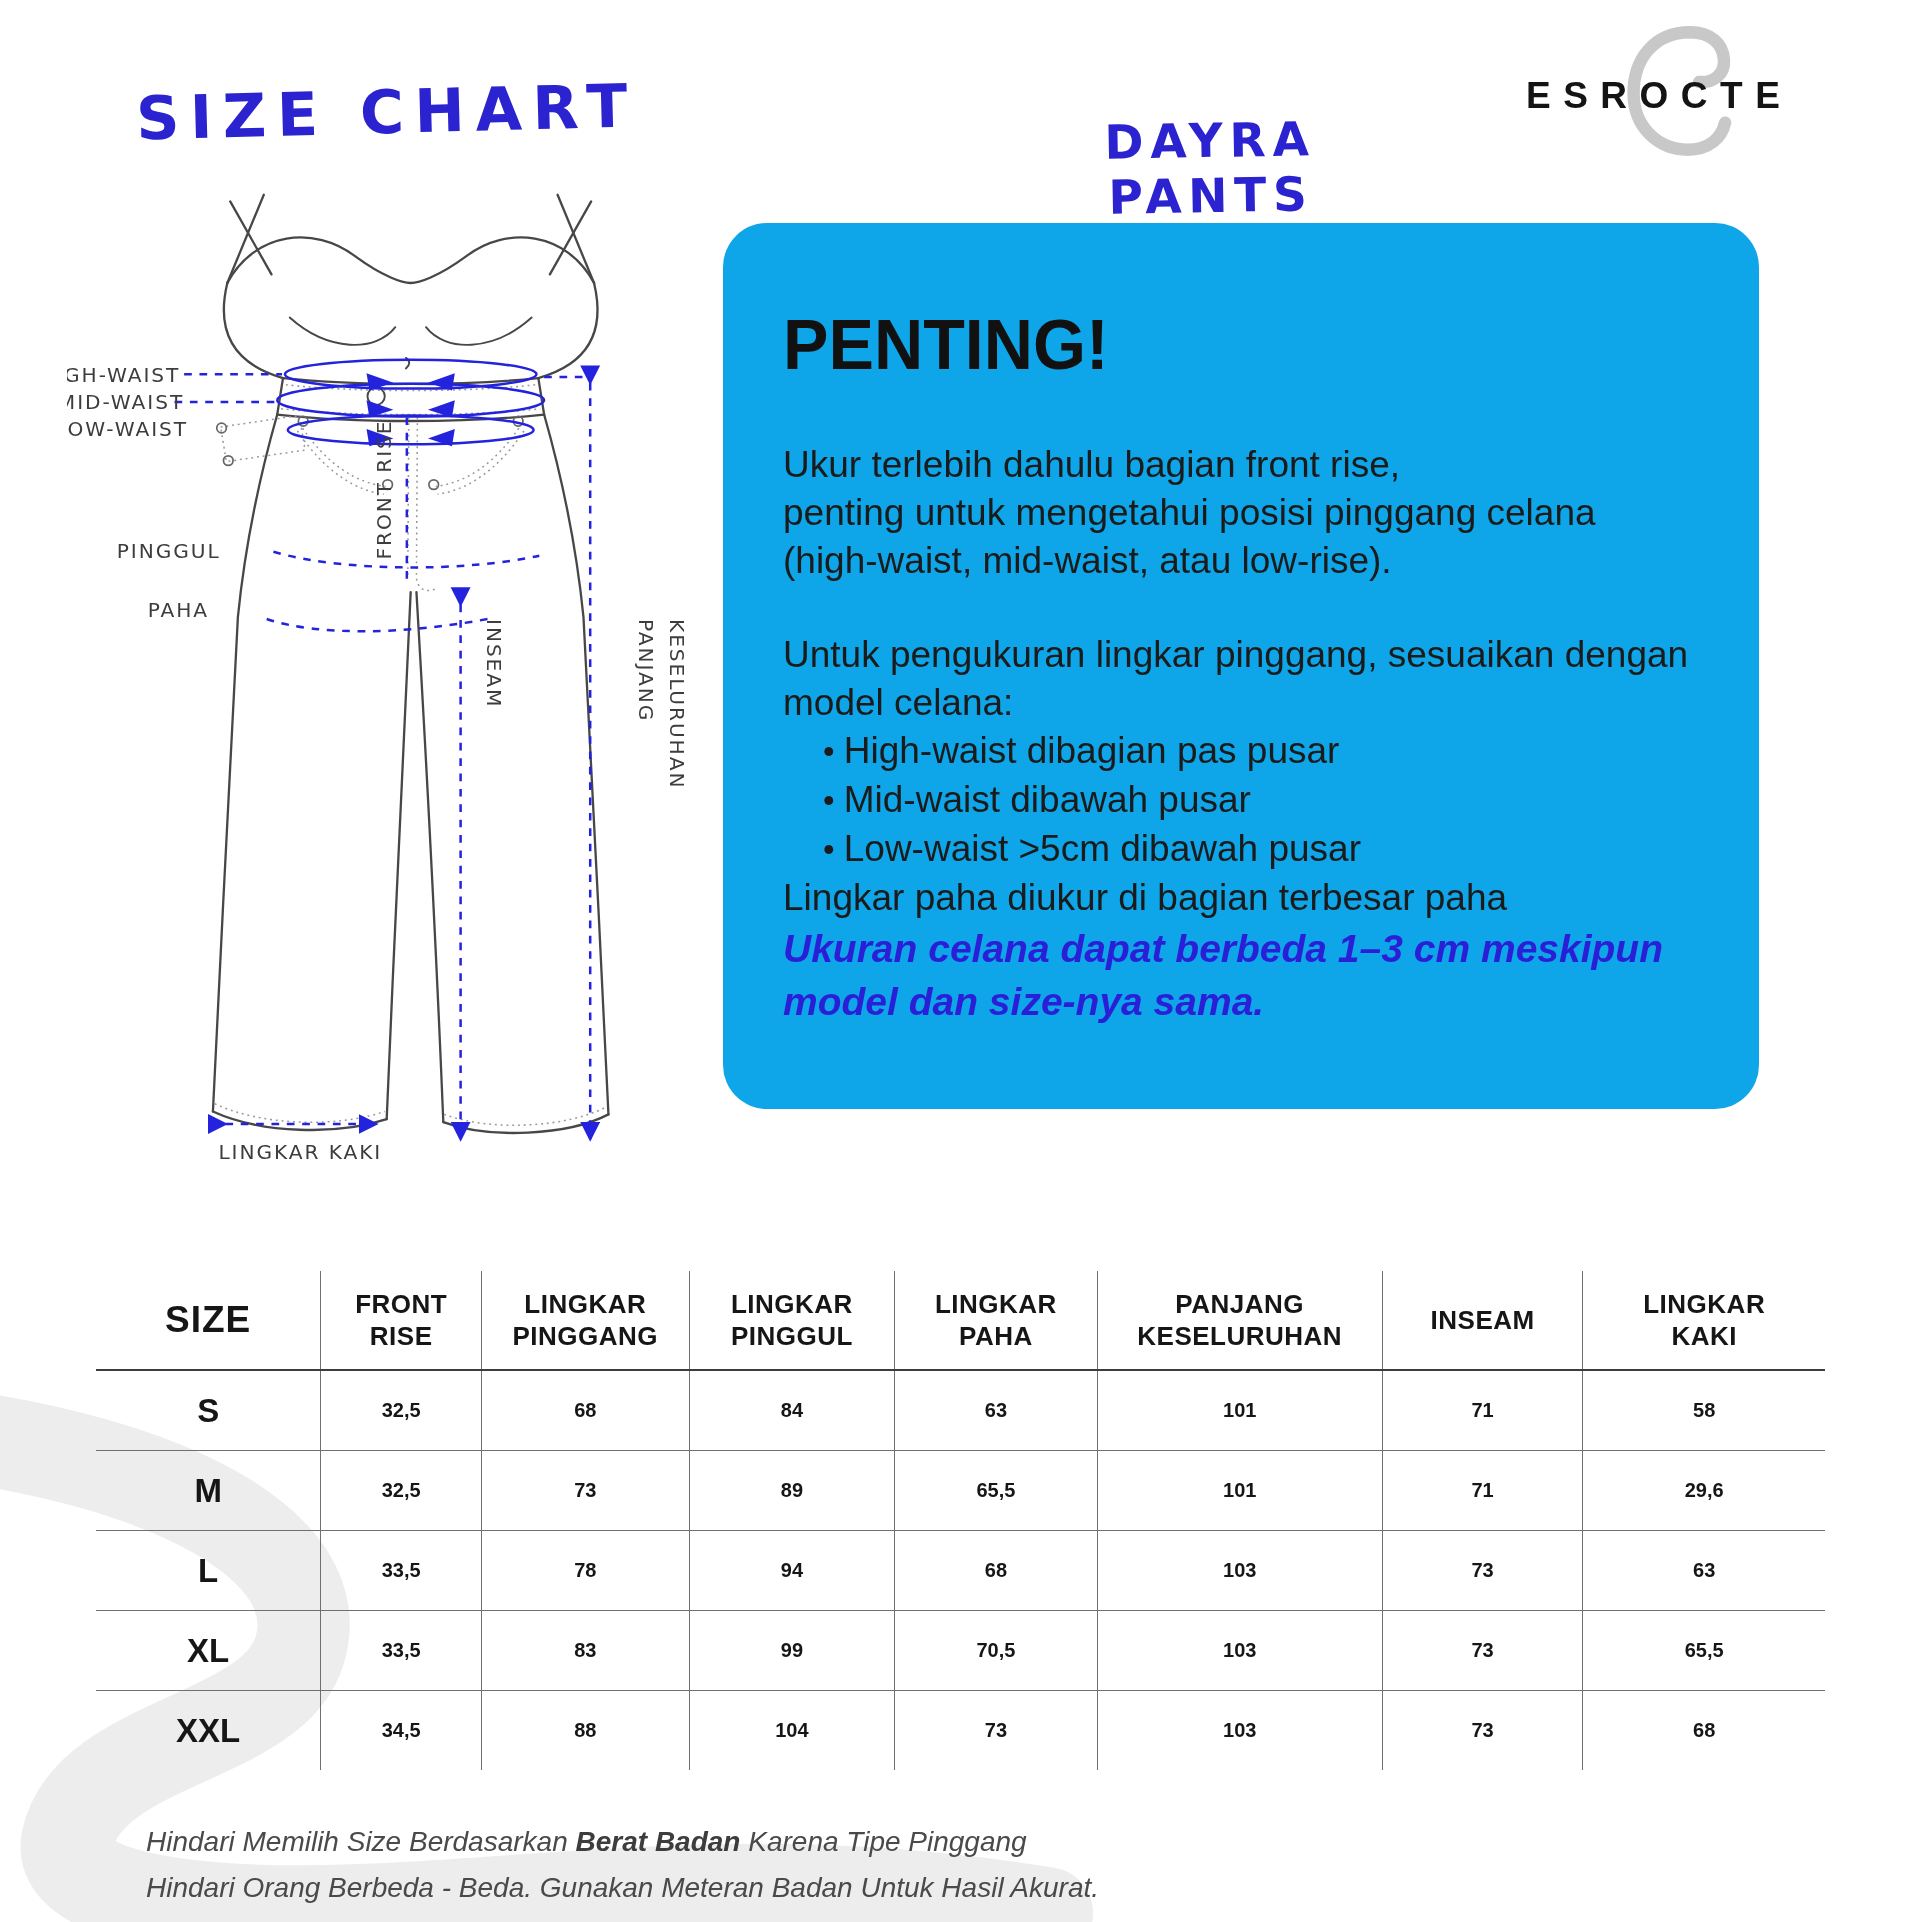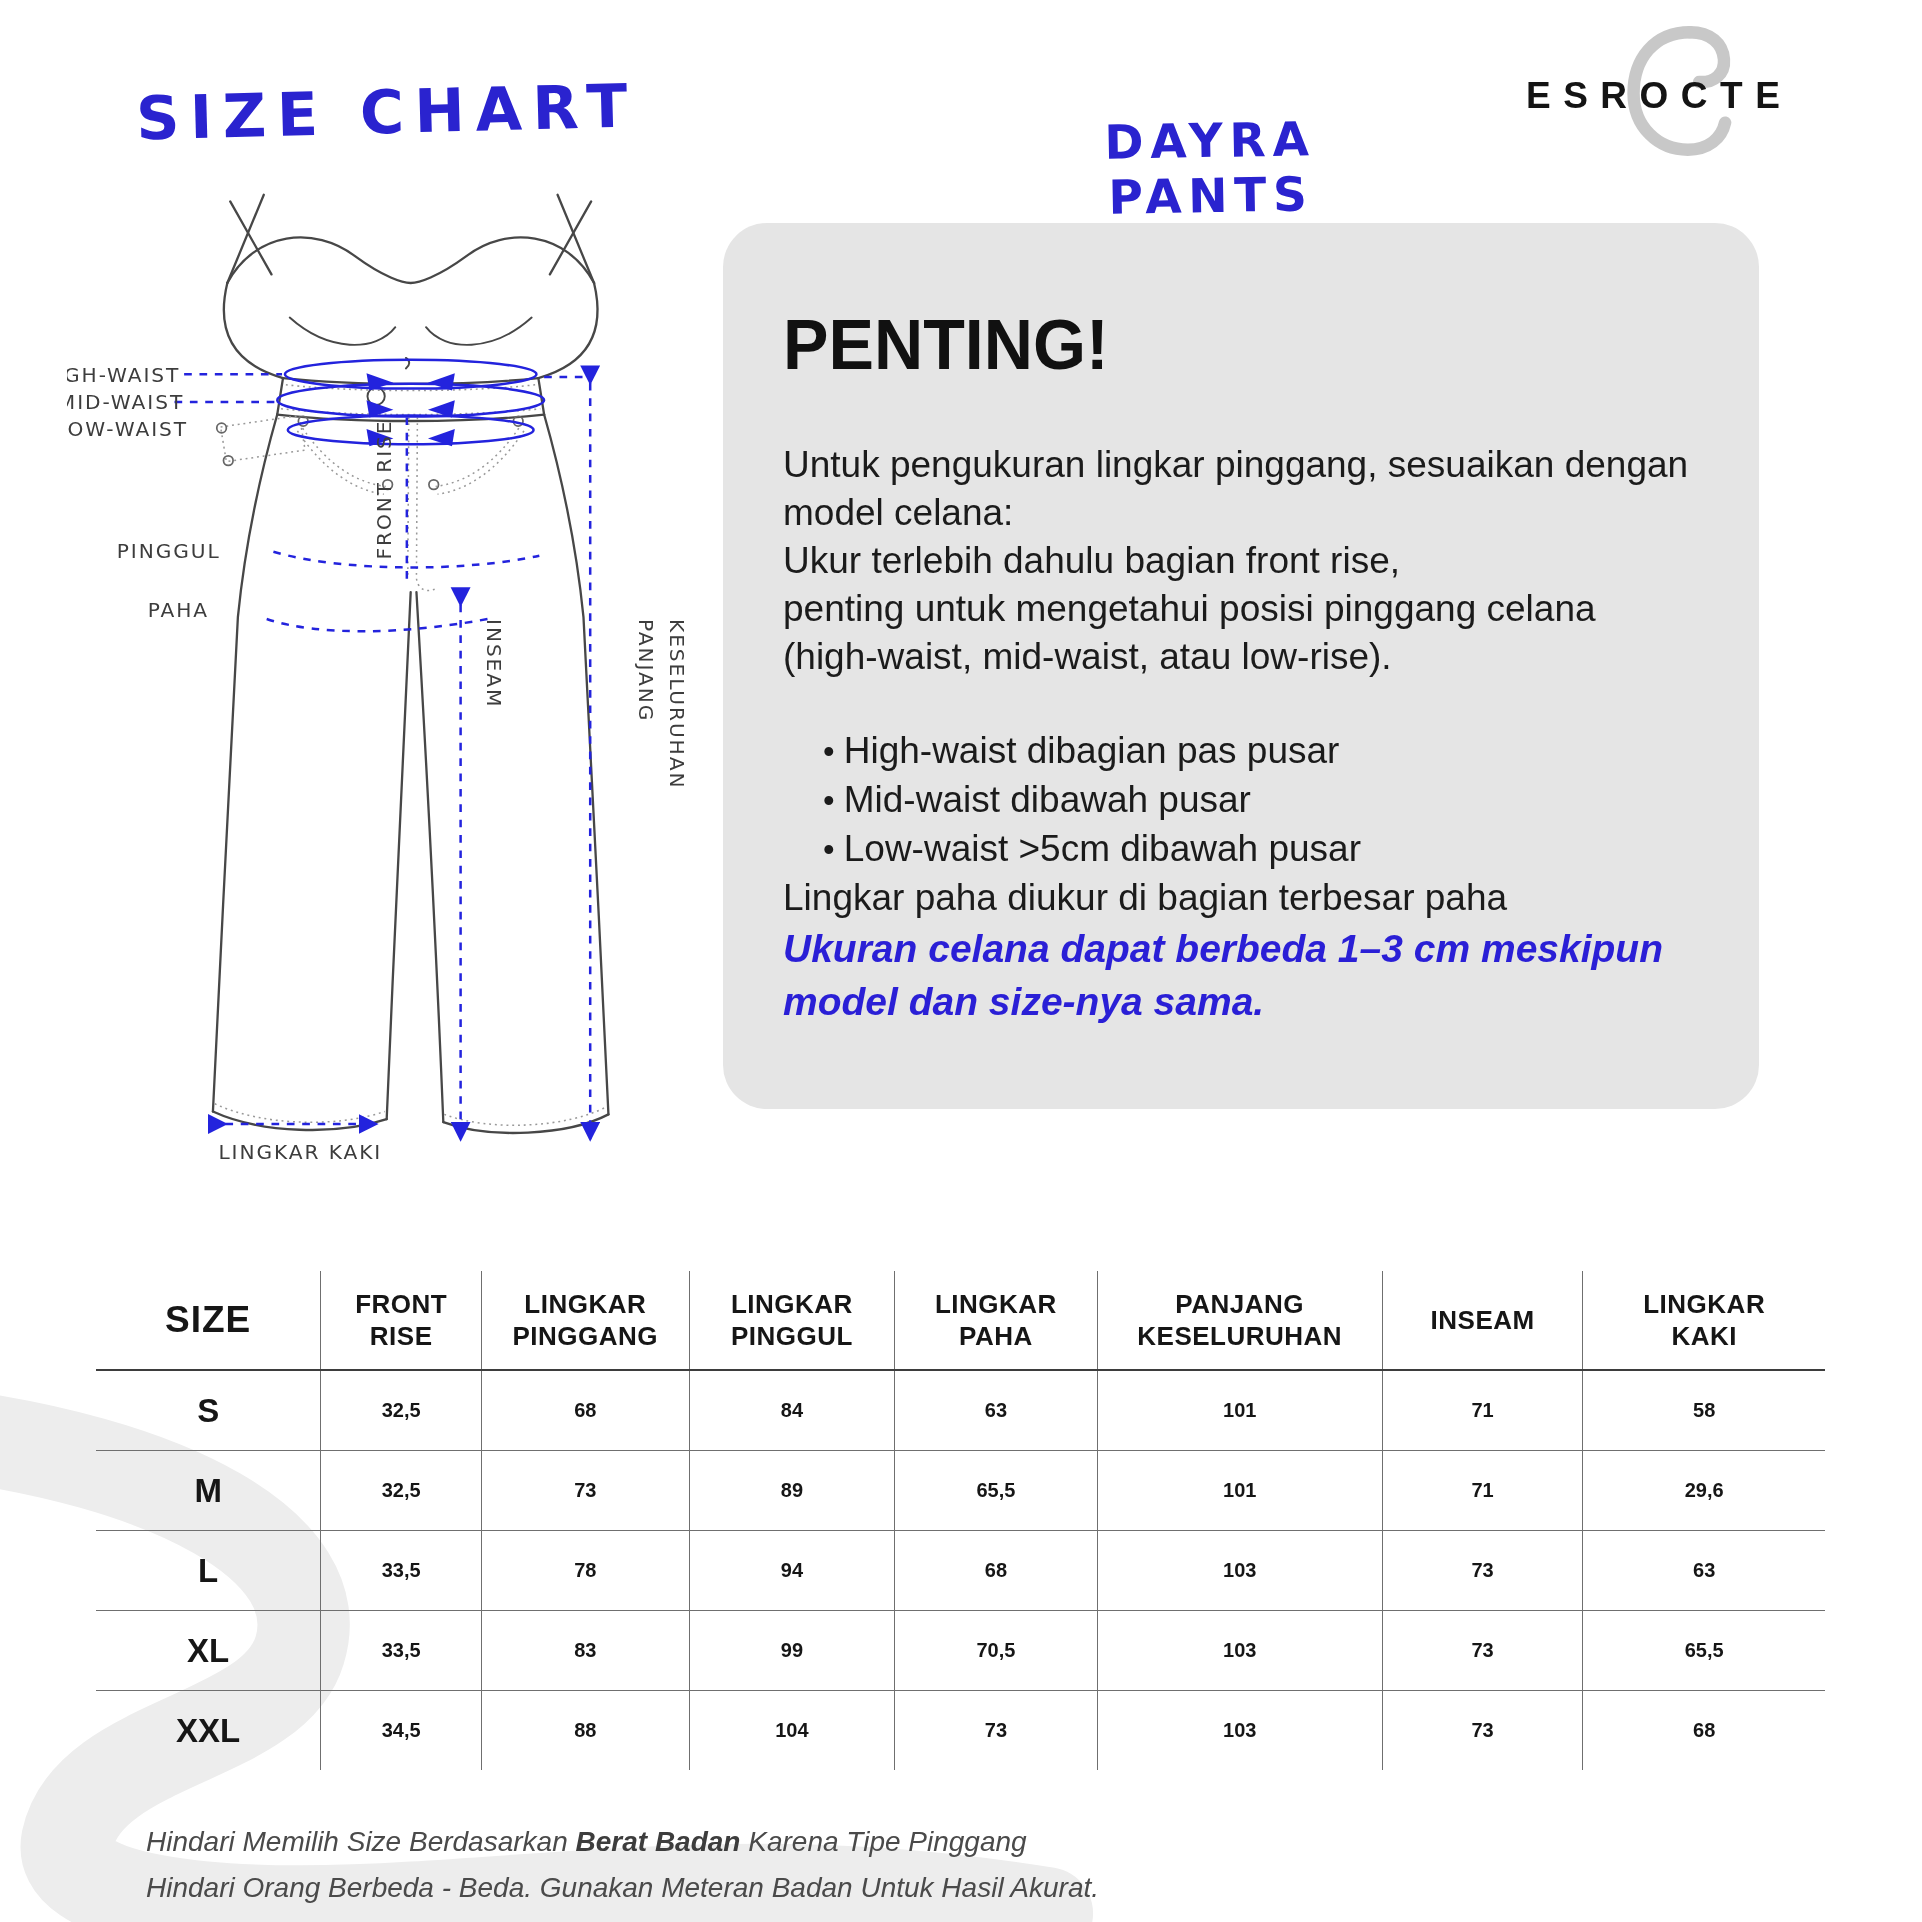--- a/index.html
+++ b/index.html
@@ -39,7 +39,7 @@
   
   .info-box{
     position:absolute;left:723px;top:223px;width:1036px;height:886px;z-index:1;
-    background:#e5e5e5;border-radius:44px;box-sizing:border-box;
+    background:#0ea5e9;border-radius:44px;box-sizing:border-box;
     padding:81px 58px 0 60px;
   }
   .info-heading{

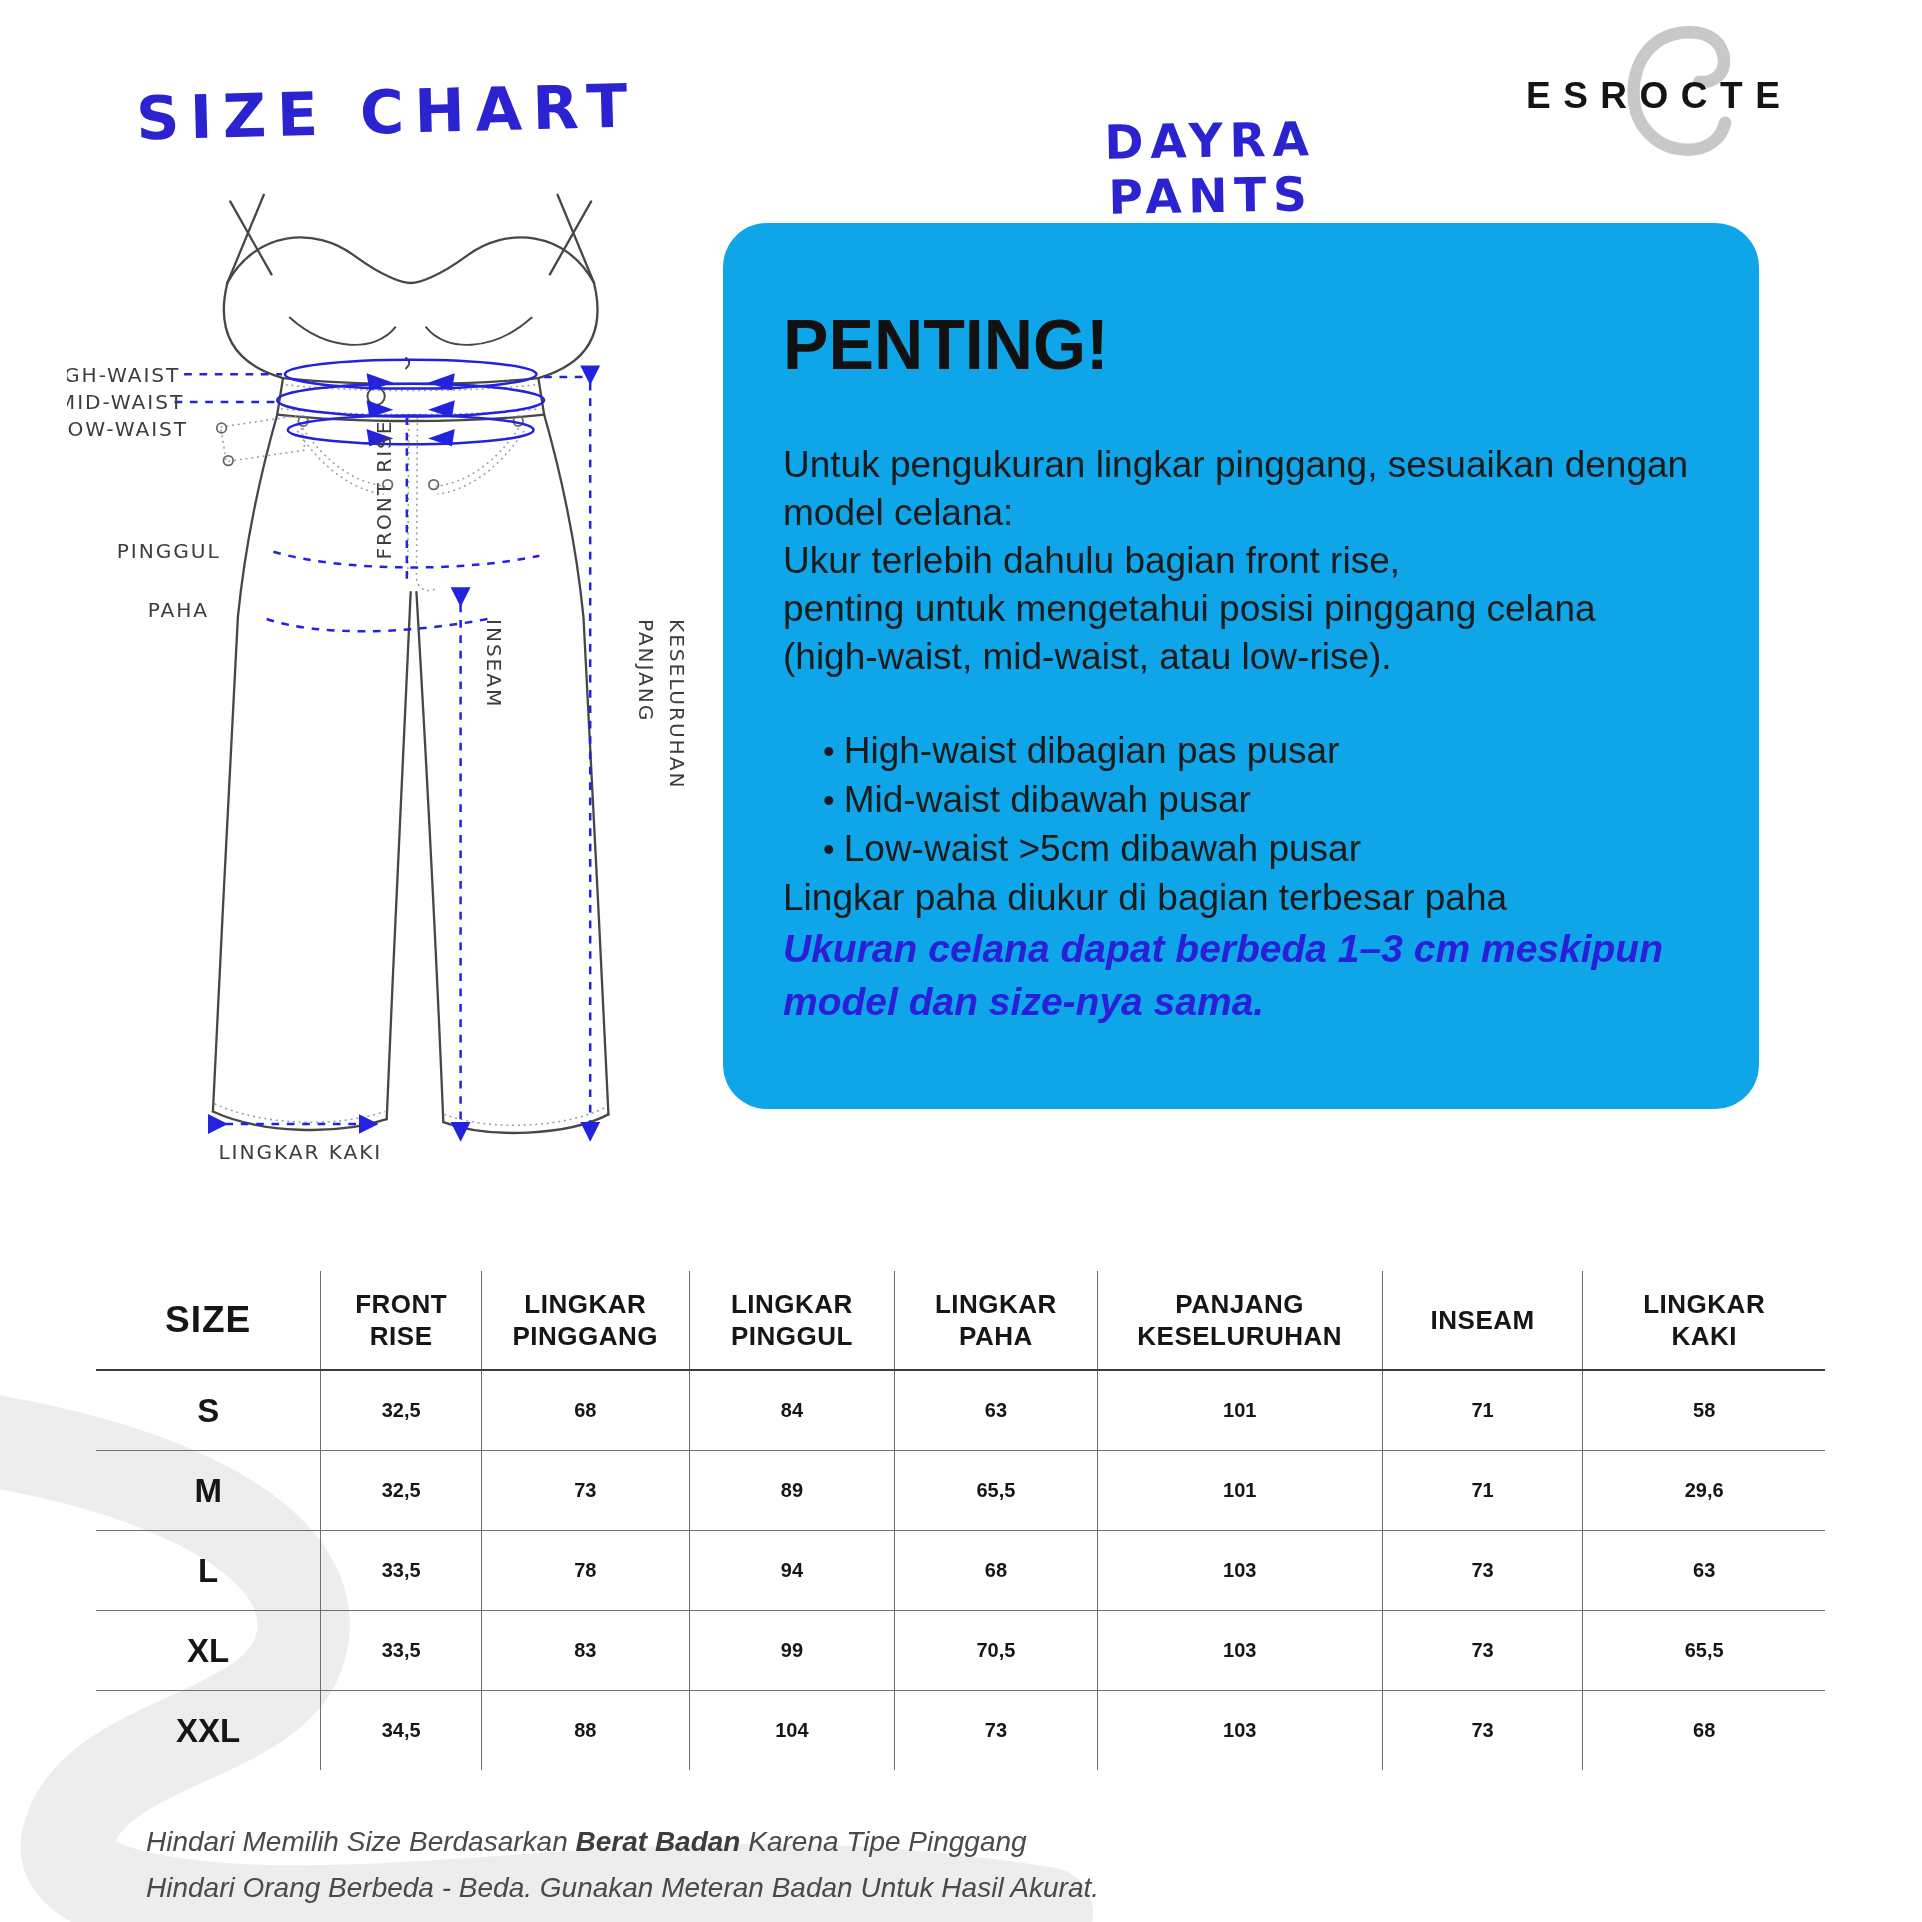--- a/index.html
+++ b/index.html
@@ -204,14 +204,14 @@
 
 <div class="info-box">
   <h2 class="info-heading">PENTING!</h2>
-  <div class="info-para">
-      <div>Untuk pengukuran lingkar pinggang, sesuaikan dengan</div>
-      <div>model celana:</div>
-    </div>
   <div class="info-para mb">
       <div>Ukur terlebih dahulu bagian front rise,</div>
       <div>penting untuk mengetahui posisi pinggang celana</div>
       <div>(high-waist, mid-waist, atau low-rise).</div>
+    </div>
+  <div class="info-para">
+      <div>Untuk pengukuran lingkar pinggang, sesuaikan dengan</div>
+      <div>model celana:</div>
     </div>
   <ul class="info-bullets">
       <li>High-waist dibagian pas pusar</li>

